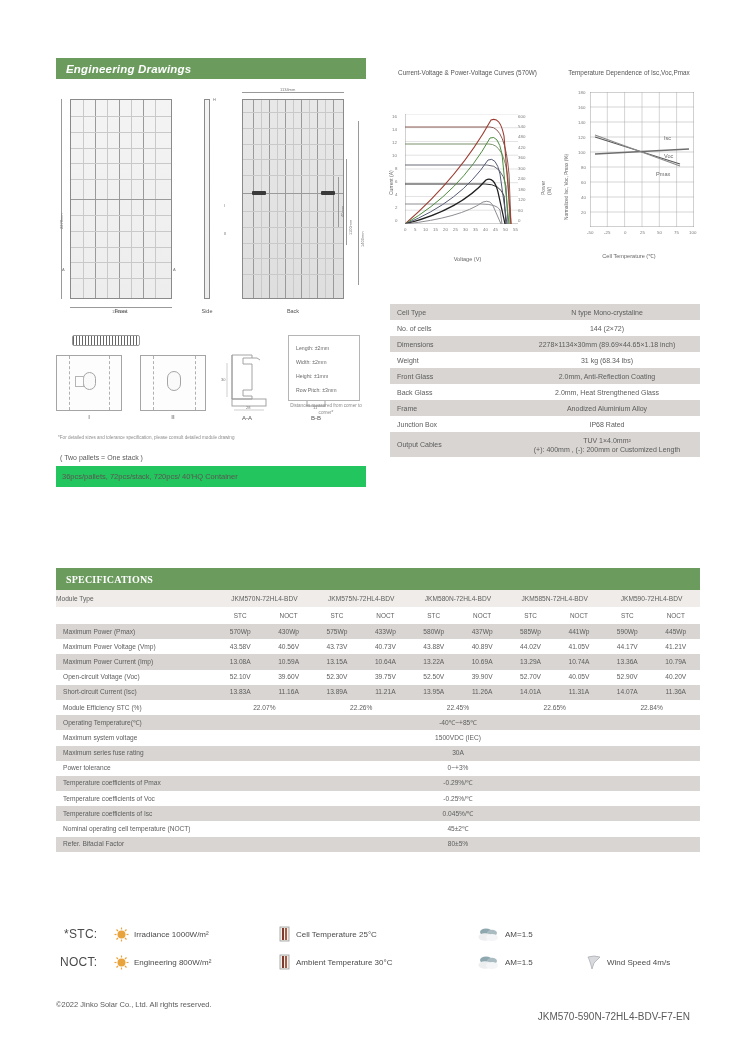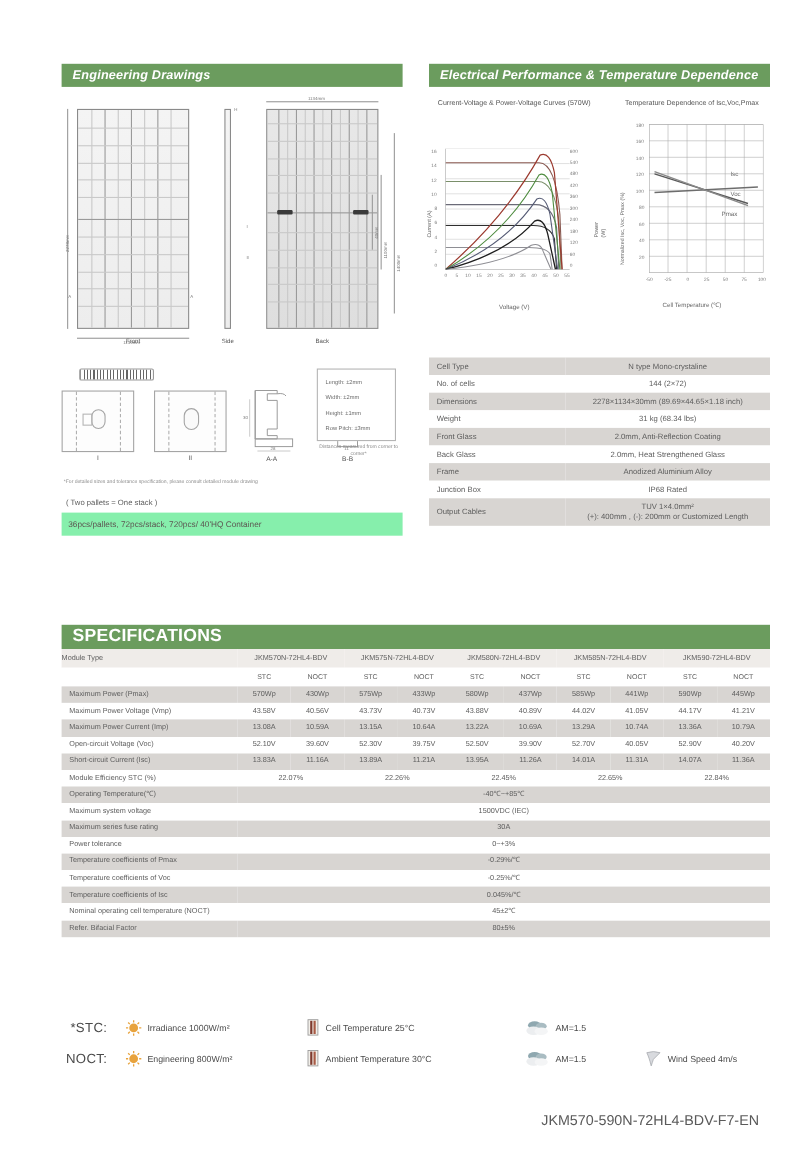--- a/index.html
+++ b/index.html
@@ -292,7 +292,6 @@
     </div>
 
     <div class="panel-right">
-      <div class="sec-head h1">Electrical Performance &amp; Temperature Dependence</div>
 
       <div class="charts">
 

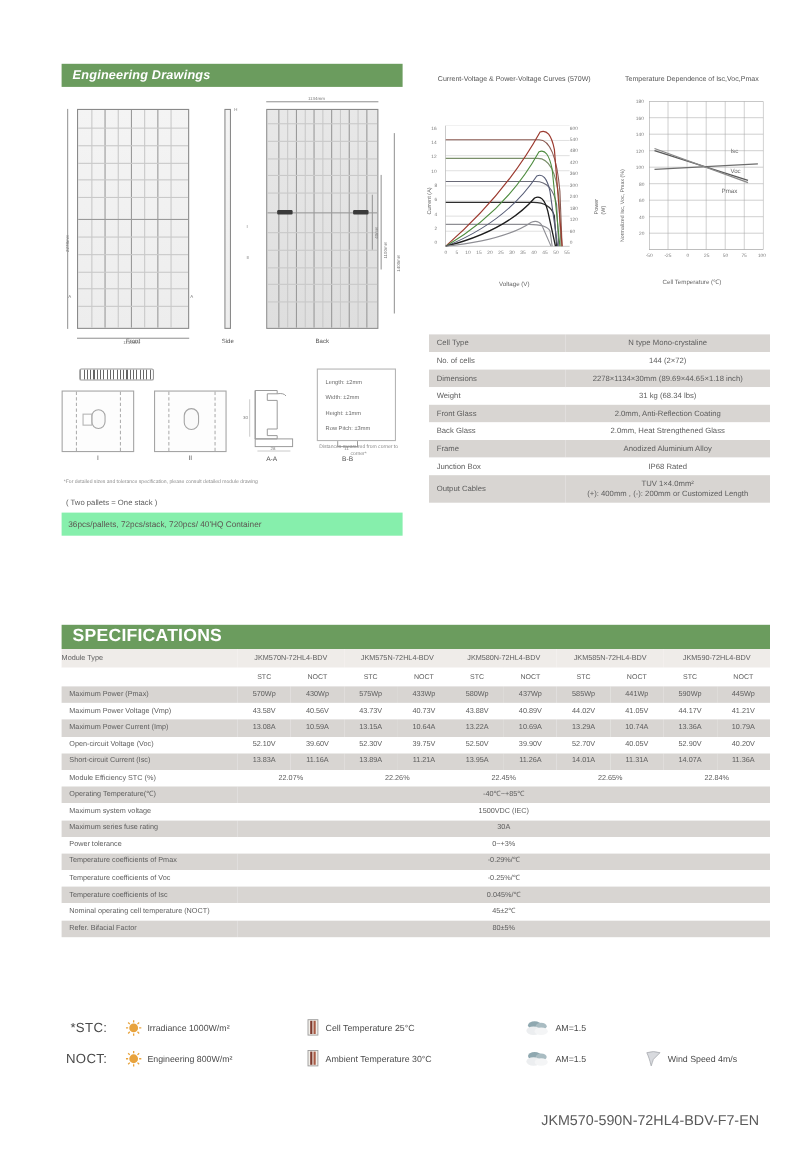--- a/index.html
+++ b/index.html
@@ -90,7 +90,7 @@
   
   .pack-line { font-size: 7px; color: #5a5a5a; padding: 6px 2px 5px 4px; }
   .pack-band {
-    background: #86efac; color: #5c5652; font-size: 7.5px;
+    background: #22c55e; color: #5c5652; font-size: 7.5px;
     padding: 6px 0 6px 6px;
   }
 

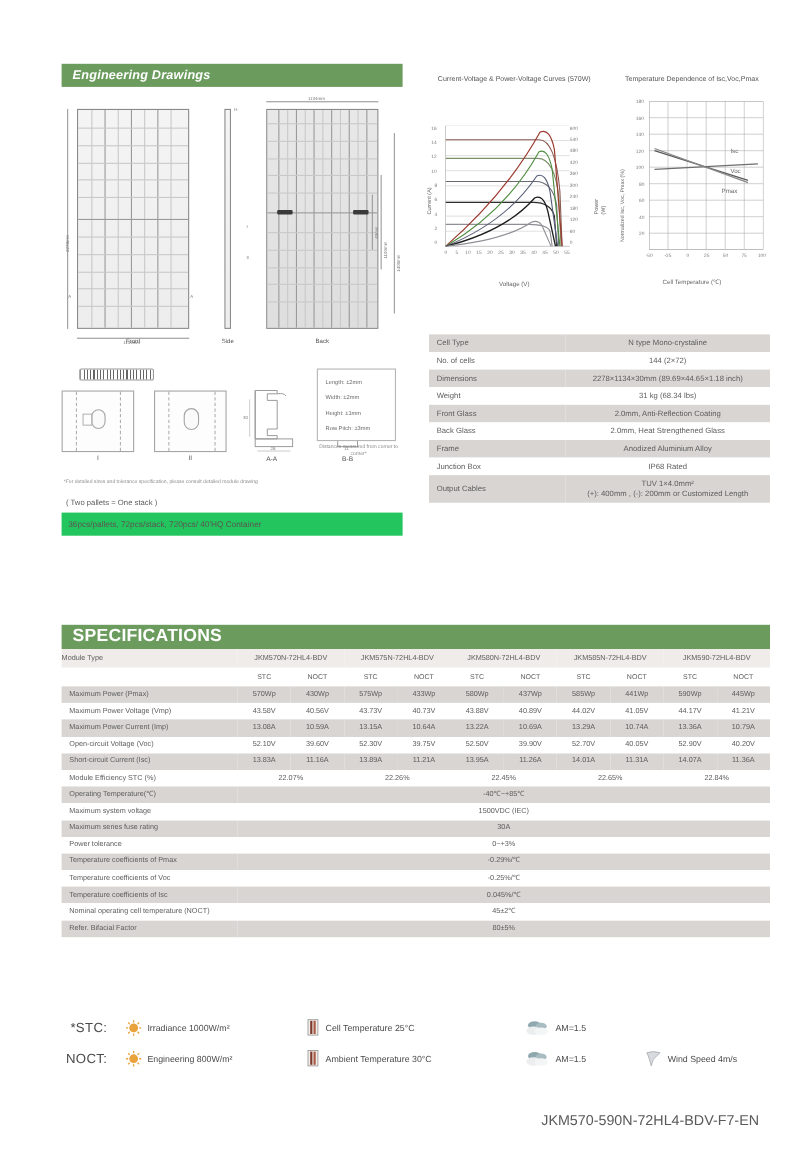--- a/index.html
+++ b/index.html
@@ -25,7 +25,7 @@
     padding-left: 10px;
   }
   .sec-head.h1 { font-size: 11.5px; height: 21px; }
-  .sec-head.spec { font-style: normal; font-size: 16px; height: 22px; }
+  .sec-head.spec { font-style: normal; font-size: 10px; height: 22px; font-family: Liberation Serif, serif; }
 
   
   .top-row { position: absolute; left: 44px; top: 58px; width: 644px; }

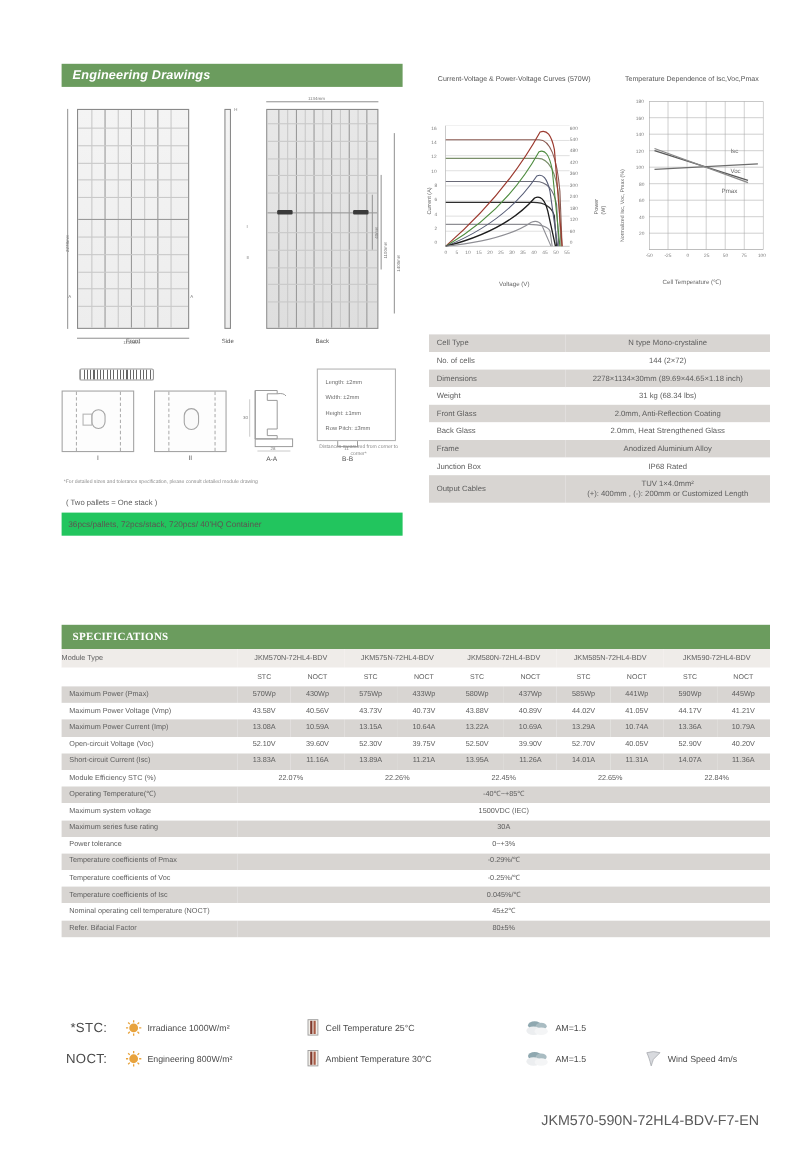--- a/index.html
+++ b/index.html
@@ -700,6 +700,7 @@
   </div>
 
   <div class="copyright">
+    <div class="c1">©2022 Jinko Solar Co., Ltd. All rights reserved.</div>
     <div class="code">JKM570-590N-72HL4-BDV-F7-EN</div>
   </div>
 </div>

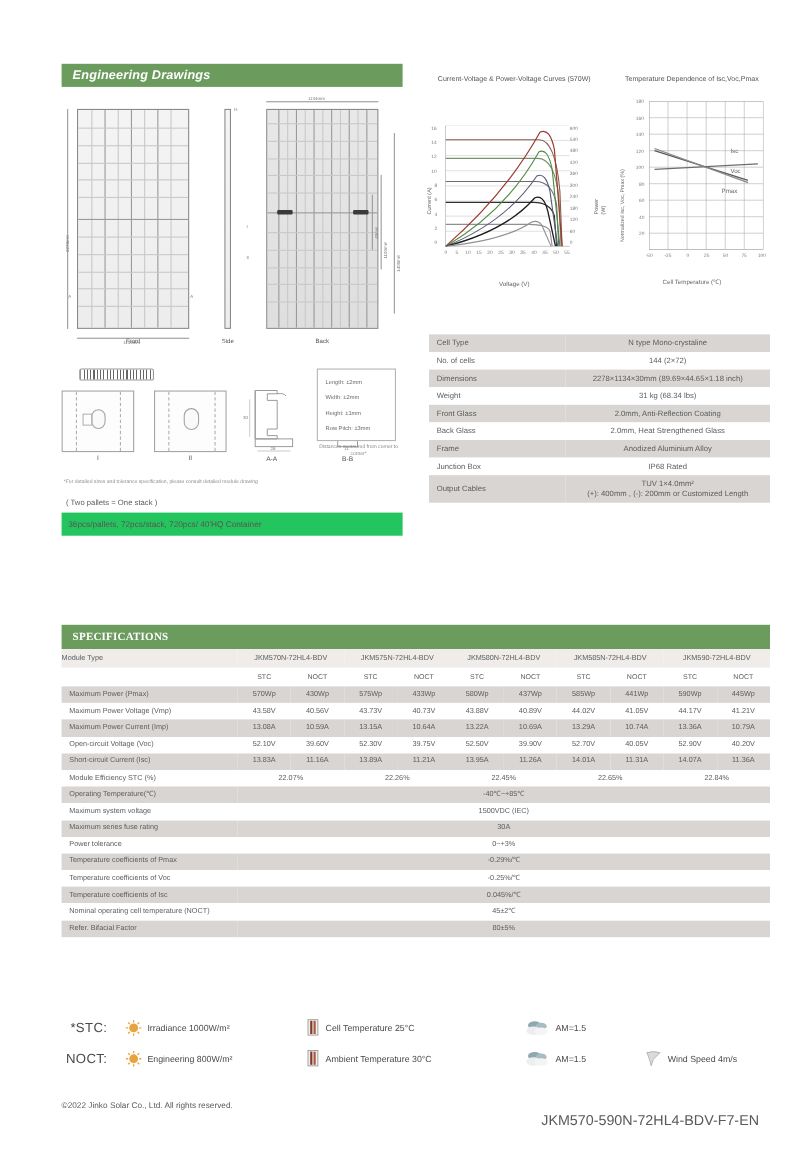--- a/index.html
+++ b/index.html
@@ -141,7 +141,7 @@
   .copyright .c1 { font-size: 7.5px; color: #5a5a5a; line-height: 13px; }
   .copyright .code {
     position: absolute; right: 10px; top: 13px;
-    font-size: 13px; color: #5a5a5a;
+    font-size: 10px; color: #5a5a5a;
   }
 </style>
 </head>

